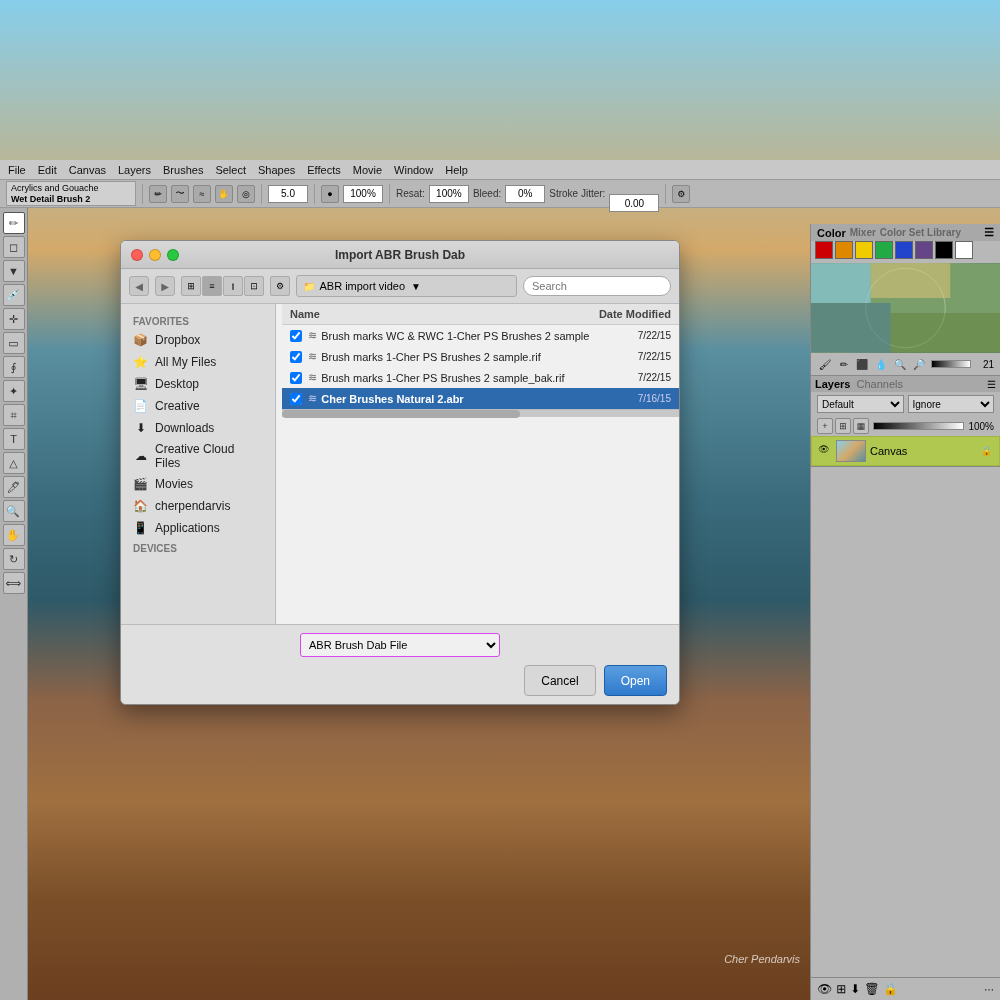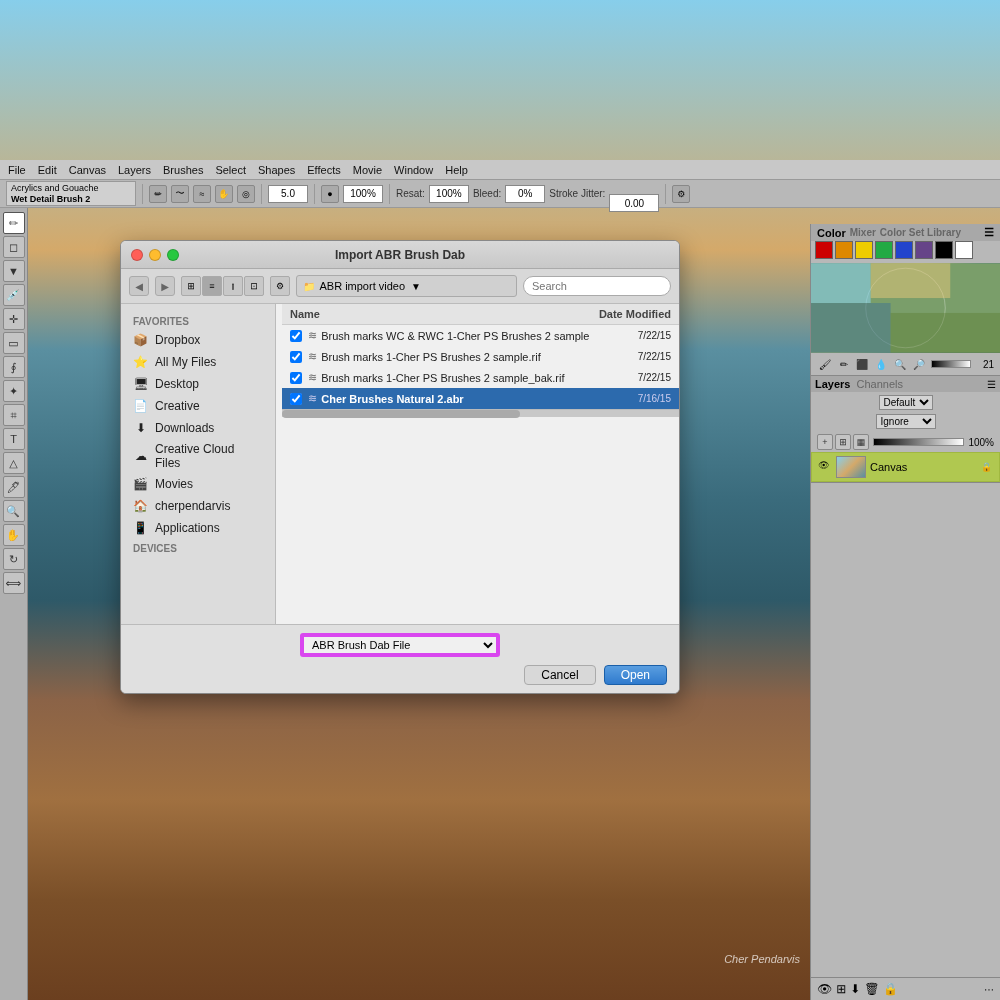--- a/index.html
+++ b/index.html
@@ -192,7 +192,6 @@
       align-items: center;
       padding: 3px 6px;
       gap: 4px;
-      flex-direction: column;
     }
     .blend-select {
       flex: 1;

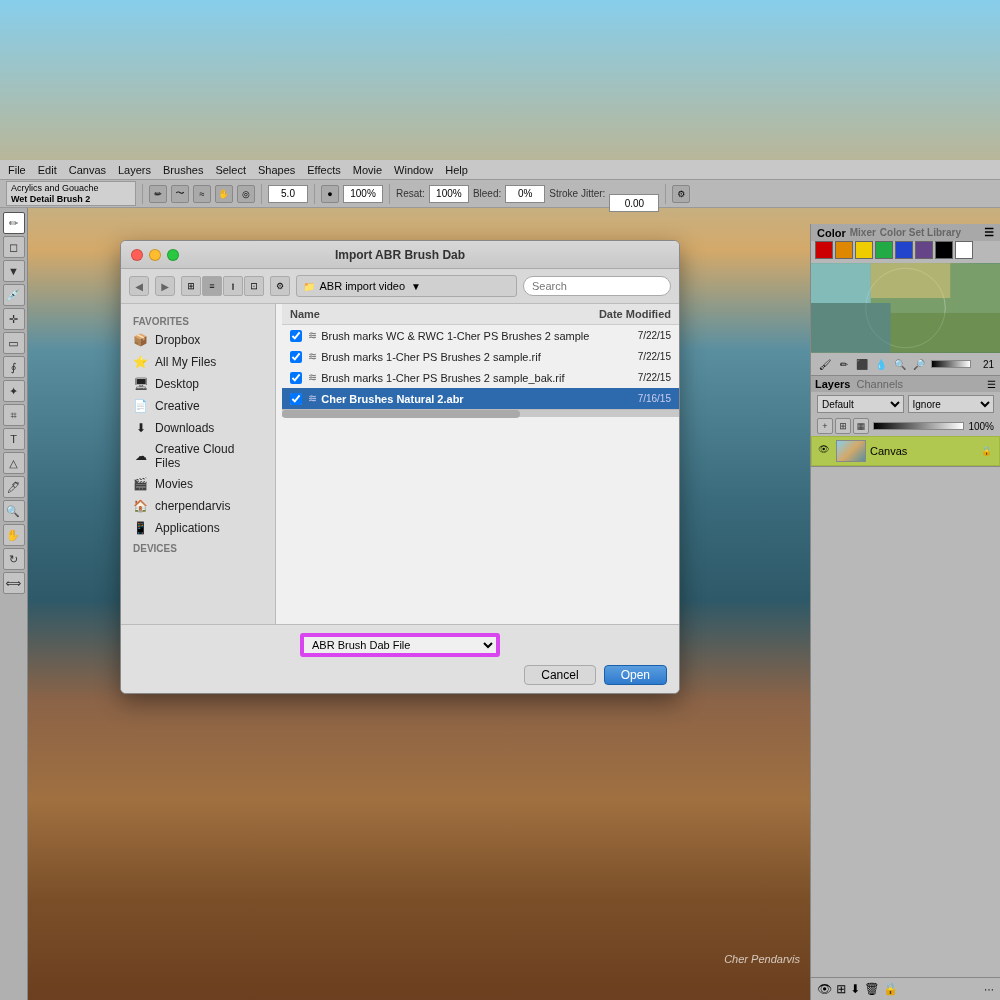--- a/index.html
+++ b/index.html
@@ -404,7 +404,7 @@
       width: 200px;
       height: 24px;
       font-size: 11px;
-      border: 4px solid #d946ef;
+      border: 1px solid #d946ef;
       border-radius: 3px;
       background: #f0f0f0;
       padding: 0 4px;

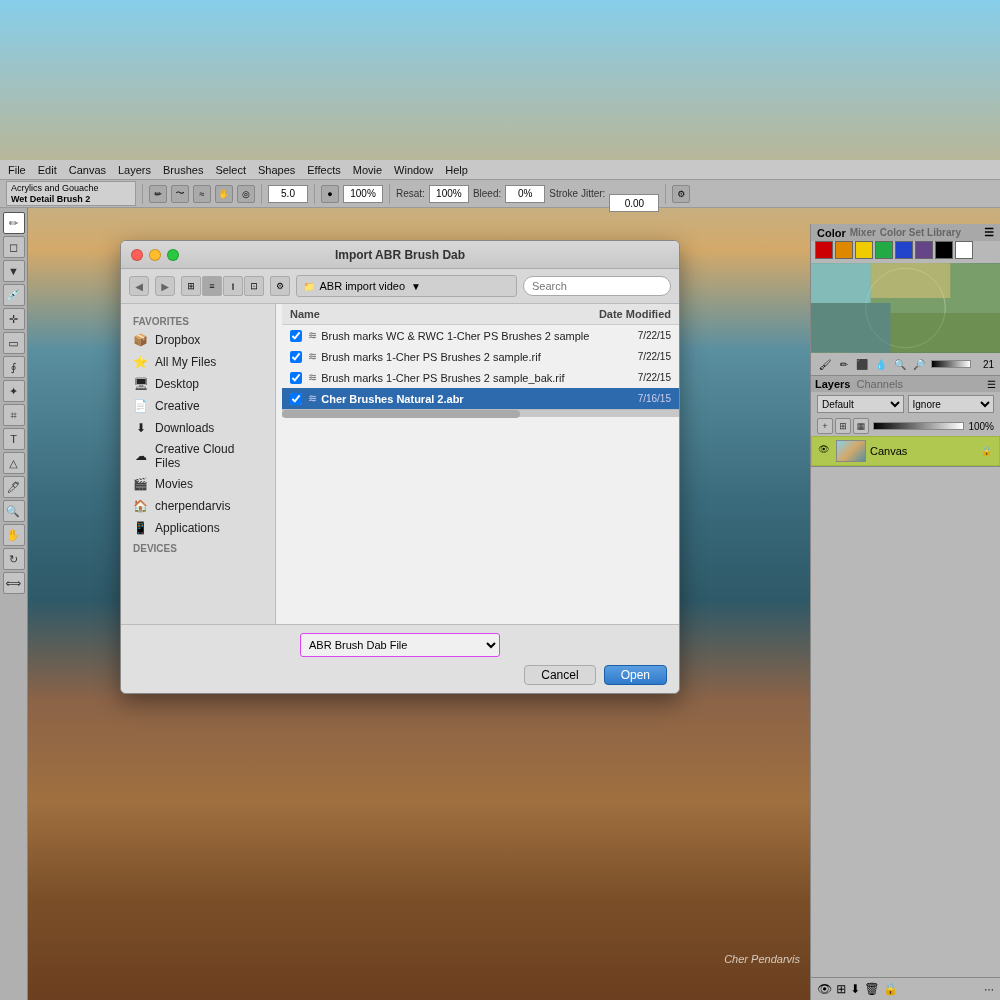--- a/index.html
+++ b/index.html
@@ -415,7 +415,7 @@
       gap: 8px;
     }
     .btn {
-      height: 20px;
+      height: 31px;
       padding: 0 16px;
       border-radius: 4px;
       font-size: 12px;

